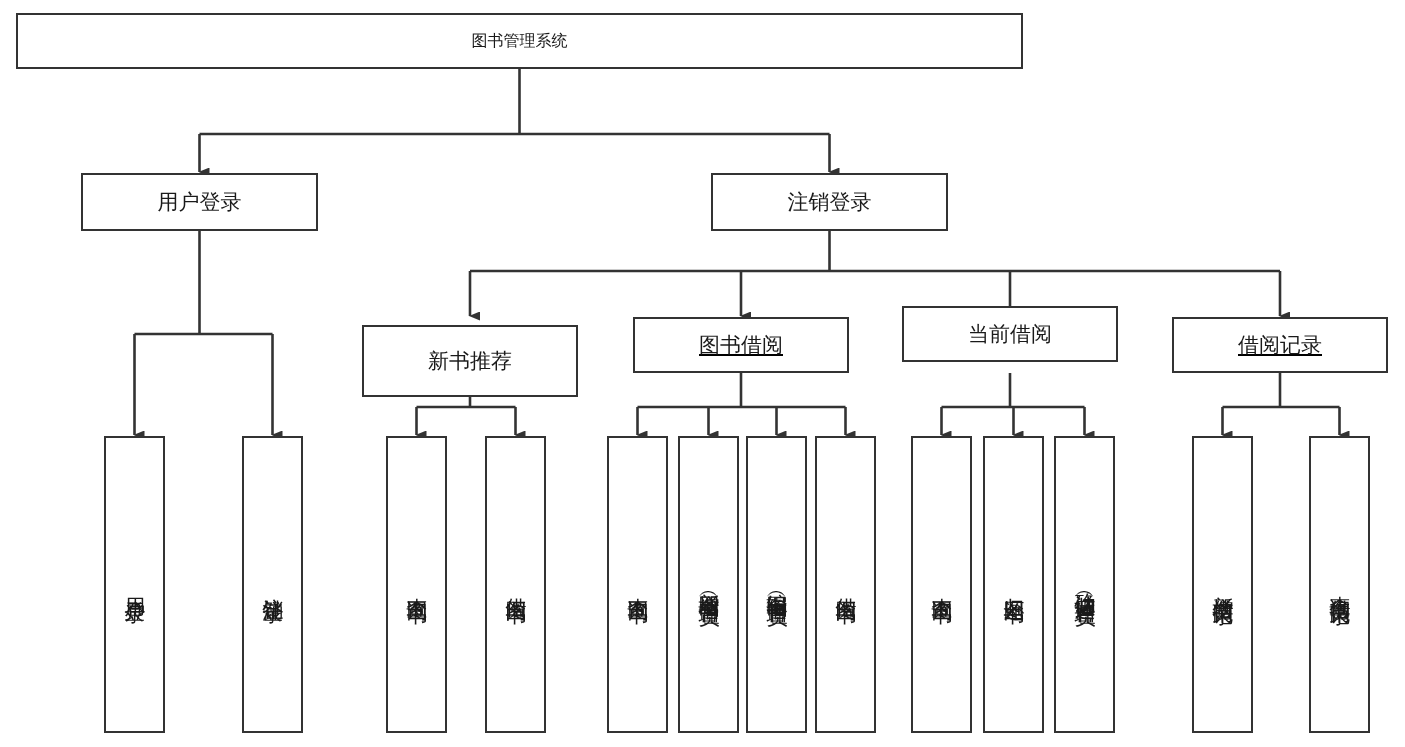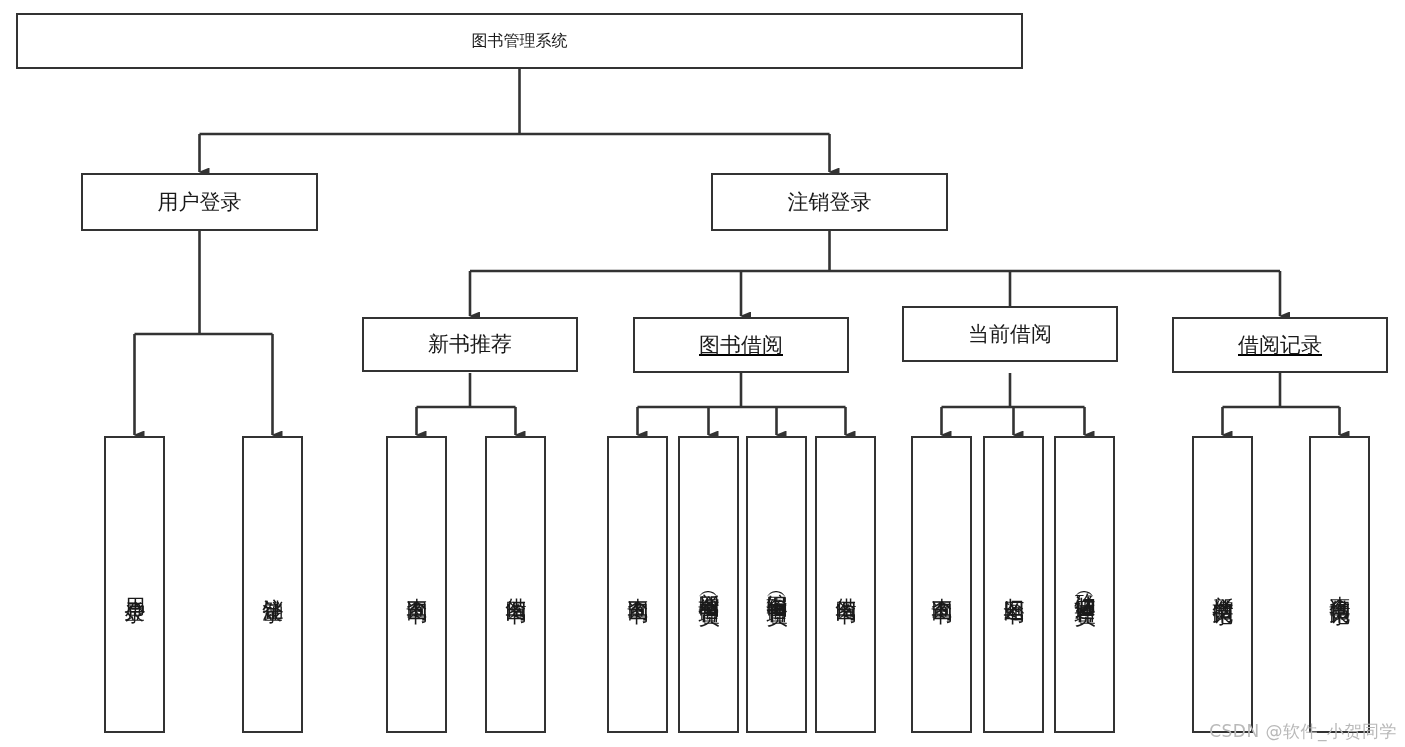--- a/index.html
+++ b/index.html
@@ -128,7 +128,7 @@
       <div class="node-box node-h" style="left: 711px; top: 173px; width: 237px; height: 58px;">
         <span class="node-label">注销登录</span>
       </div>
-      <div class="node-box node-h" style="left: 362px; top: 317px; width: 216px; height: 55px;">
+      <div class="node-box node-h" style="left: 362px; top: 325px; width: 216px; height: 72px;">
         <span class="node-label">新书推荐</span>
       </div>
       <div class="node-box node-h" style="left: 633px; top: 317px; width: 216px; height: 56px; text-decoration: underline;">

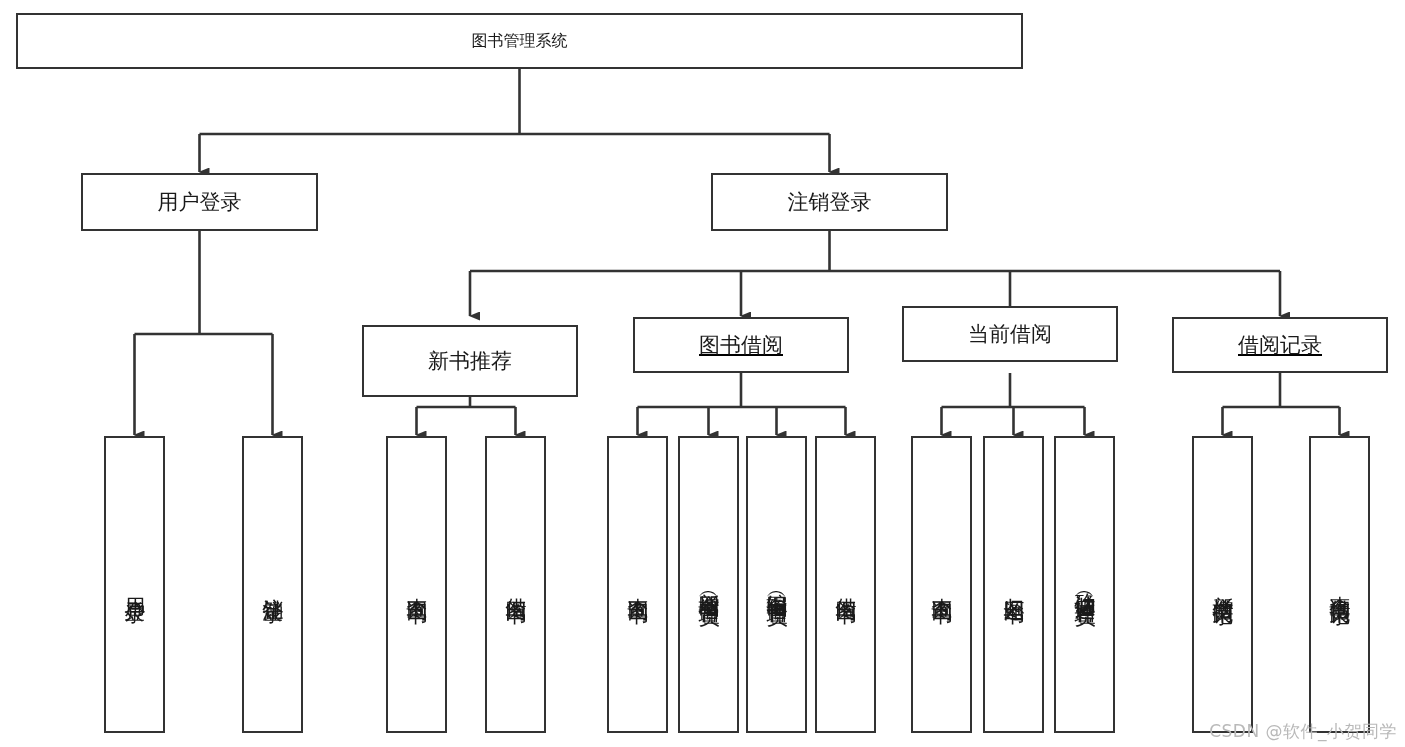--- a/index.html
+++ b/index.html
@@ -181,7 +181,6 @@
       </div>
     </div>
 
-  <div class="watermark">CSDN @软件_小贺同学</div>
 </div>
 
 </body></html>

